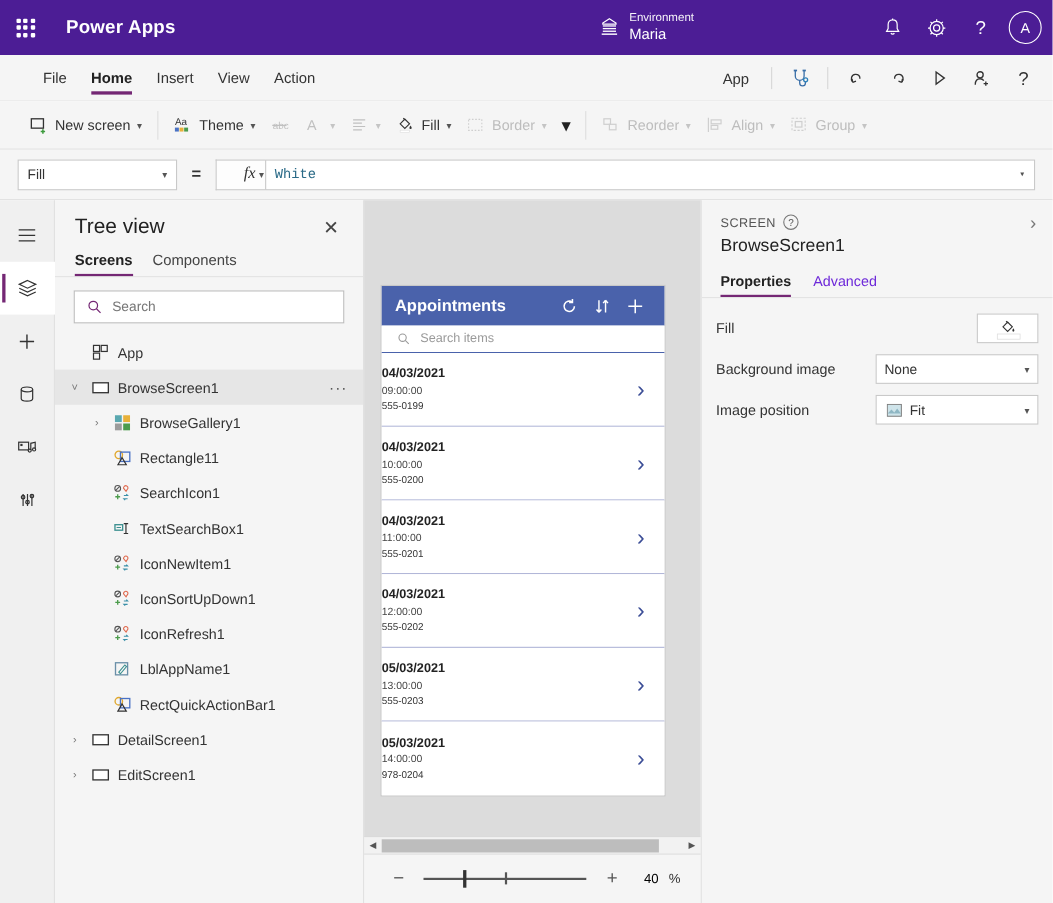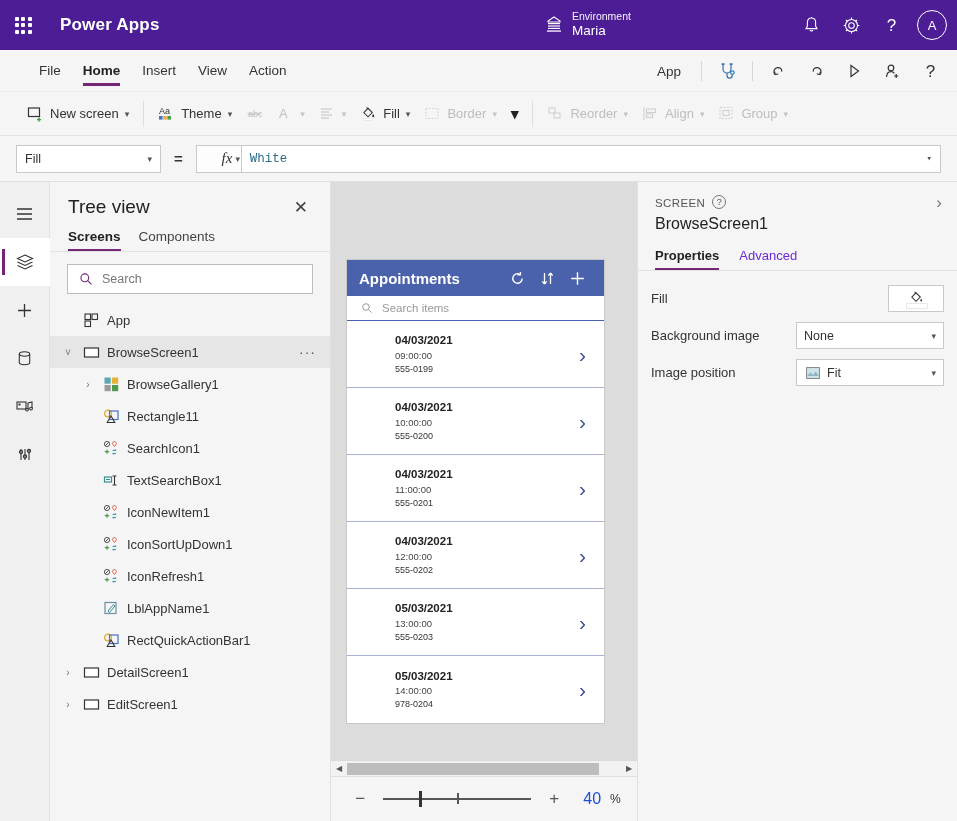--- a/index.html
+++ b/index.html
@@ -173,7 +173,7 @@
     border-bottom:1.5px solid #aab0d4; background:#fff; cursor:pointer; position:relative;
   }
   .ph-item:last-child { border-bottom:none; }
-  .ph-item-text { flex:1; padding-left:48px; }
+  .ph-item-text { flex:1; }
   .ph-d1 { font-size:11.5px; font-weight:bold; color:#222; line-height:1.45; }
   .ph-d2 { font-size:9.5px; color:#444; line-height:1.45; }
   .ph-d3 { font-size:9px; color:#333; line-height:1.45; }

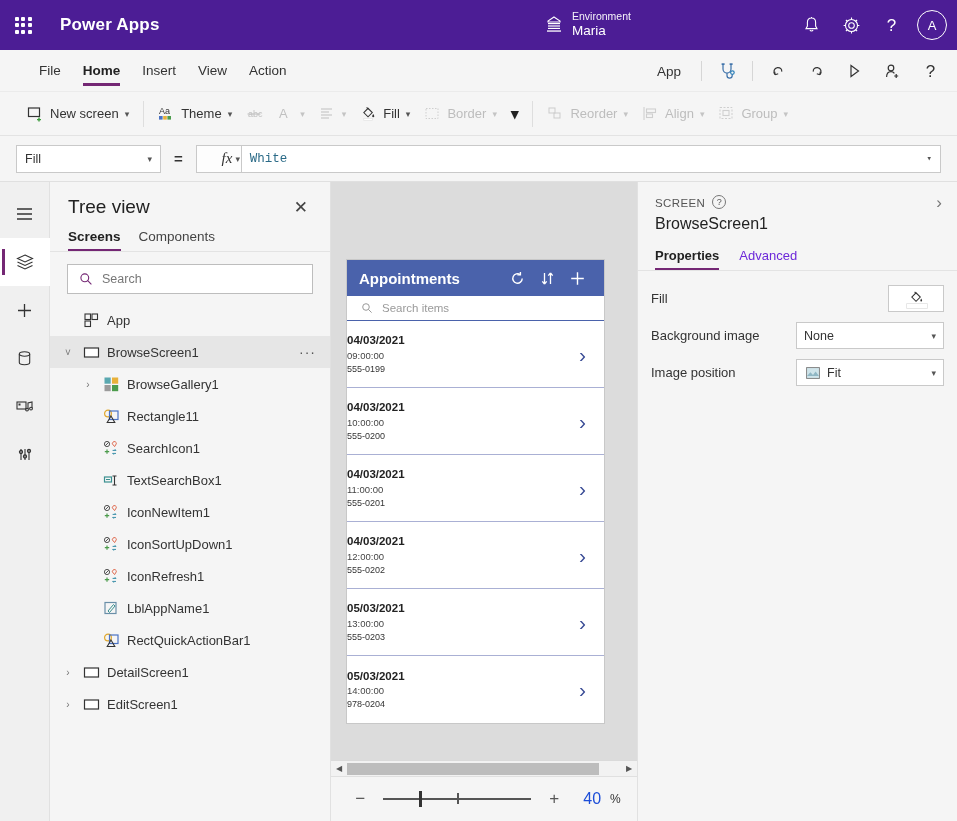--- a/index.html
+++ b/index.html
@@ -199,7 +199,7 @@
   .slider-line { position:absolute; left:0; right:0; top:10px; height:1.6px; background:#555; }
   .slider-tick { position:absolute; left:50%; top:5px; width:1.6px; height:11px; background:#555; }
   .slider-thumb { position:absolute; left:24%; top:3px; width:3px; height:16px; background:#333; }
-  .zb-val { font-size:16px; color:#1d4ed8; margin-left:16px; }
+  .zb-val { font-size:12px; color:#000000; margin-left:16px; }
   .zb-pct { font-size:12px; color:#333; margin-left:9px; }
 
   

